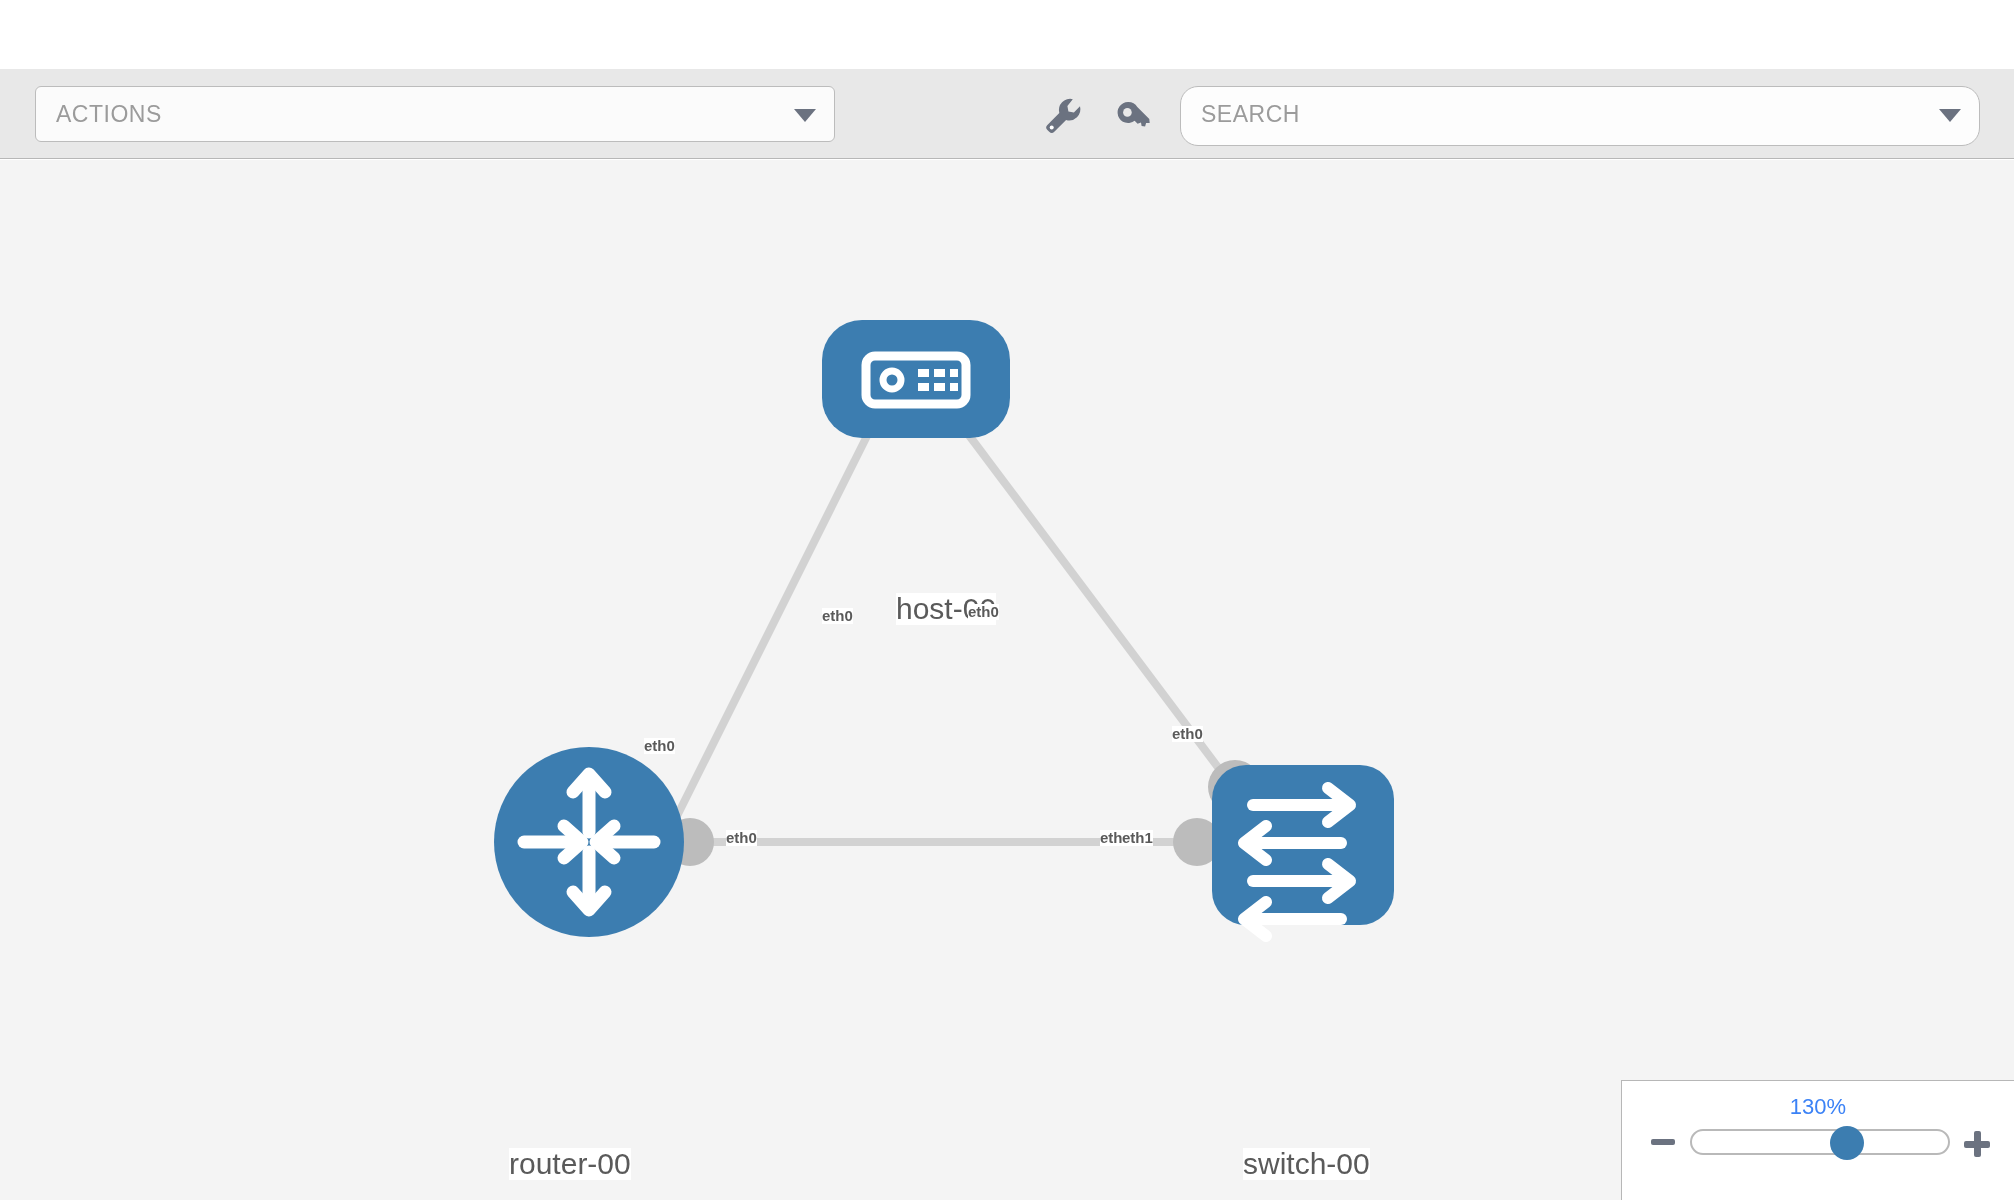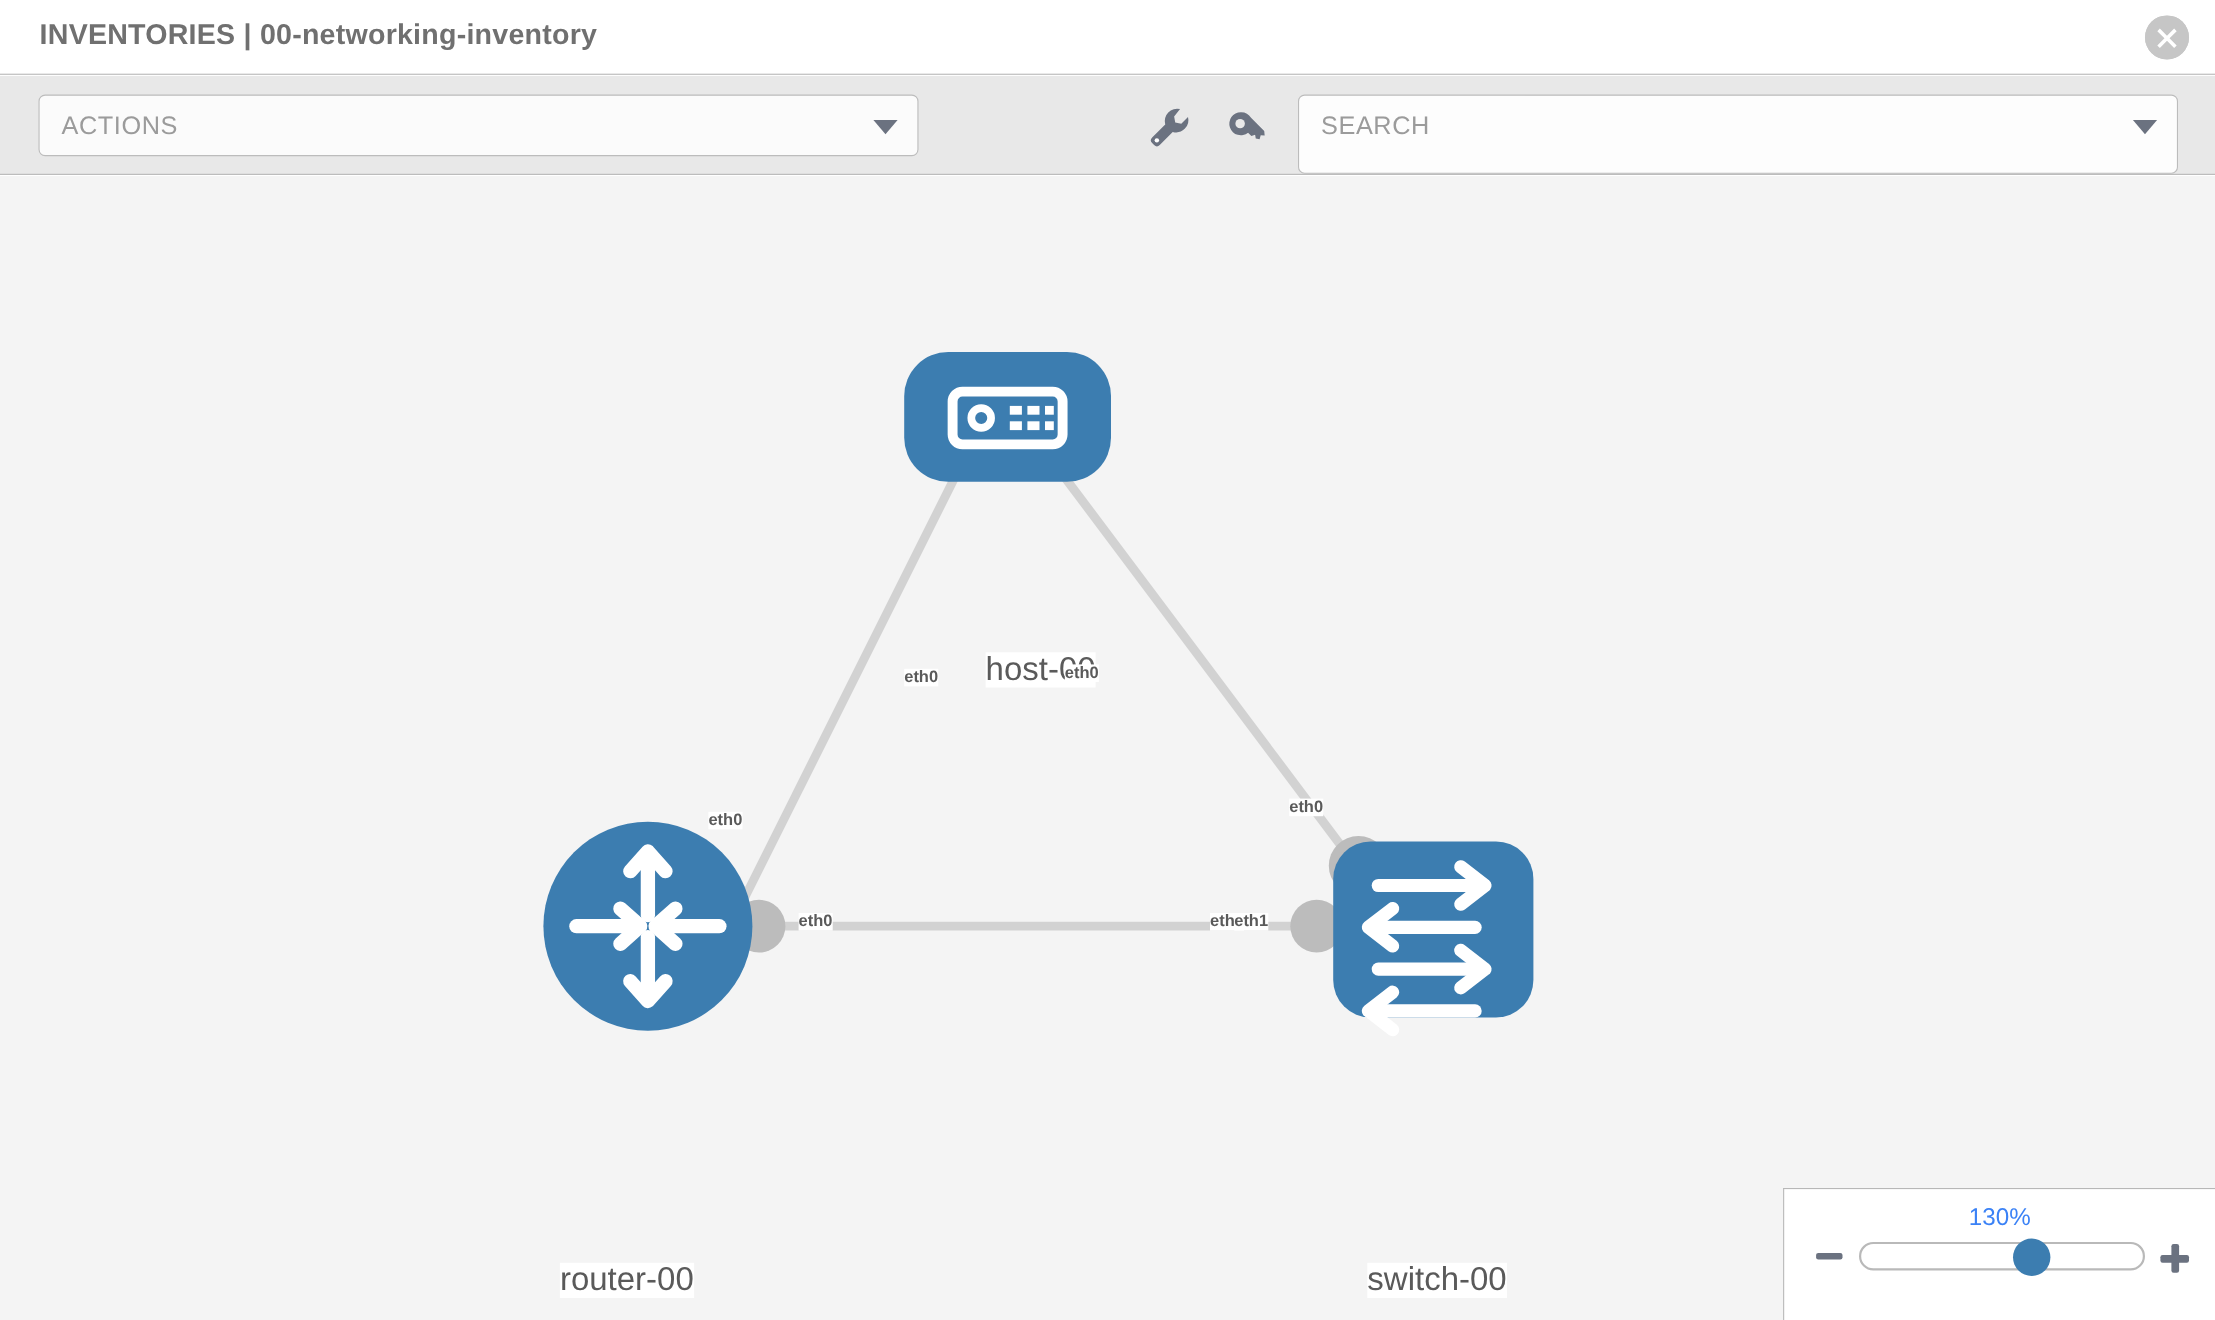--- a/index.html
+++ b/index.html
@@ -144,15 +144,6 @@
 
 <div id="app">
 
-  <div class="header">
-    <div class="header-title">INVENTORIES | 00-networking-inventory</div>
-    <div class="close-btn">
-      <svg width="40" height="40" viewBox="0 0 40 40" aria-hidden="true">
-        <circle cx="20" cy="20" r="20" fill="#c6c6c6"></circle>
-        <path d="M13.5 12 L20 18.5 L26.5 12 L28.8 14.3 L22.3 20.8 L28.8 27.3 L26.5 29.6 L20 23.1 L13.5 29.6 L11.2 27.3 L17.7 20.8 L11.2 14.3 Z" fill="#ffffff"></path>
-      </svg>
-    </div>
-  </div>
 
   <div class="toolbar"></div>
 

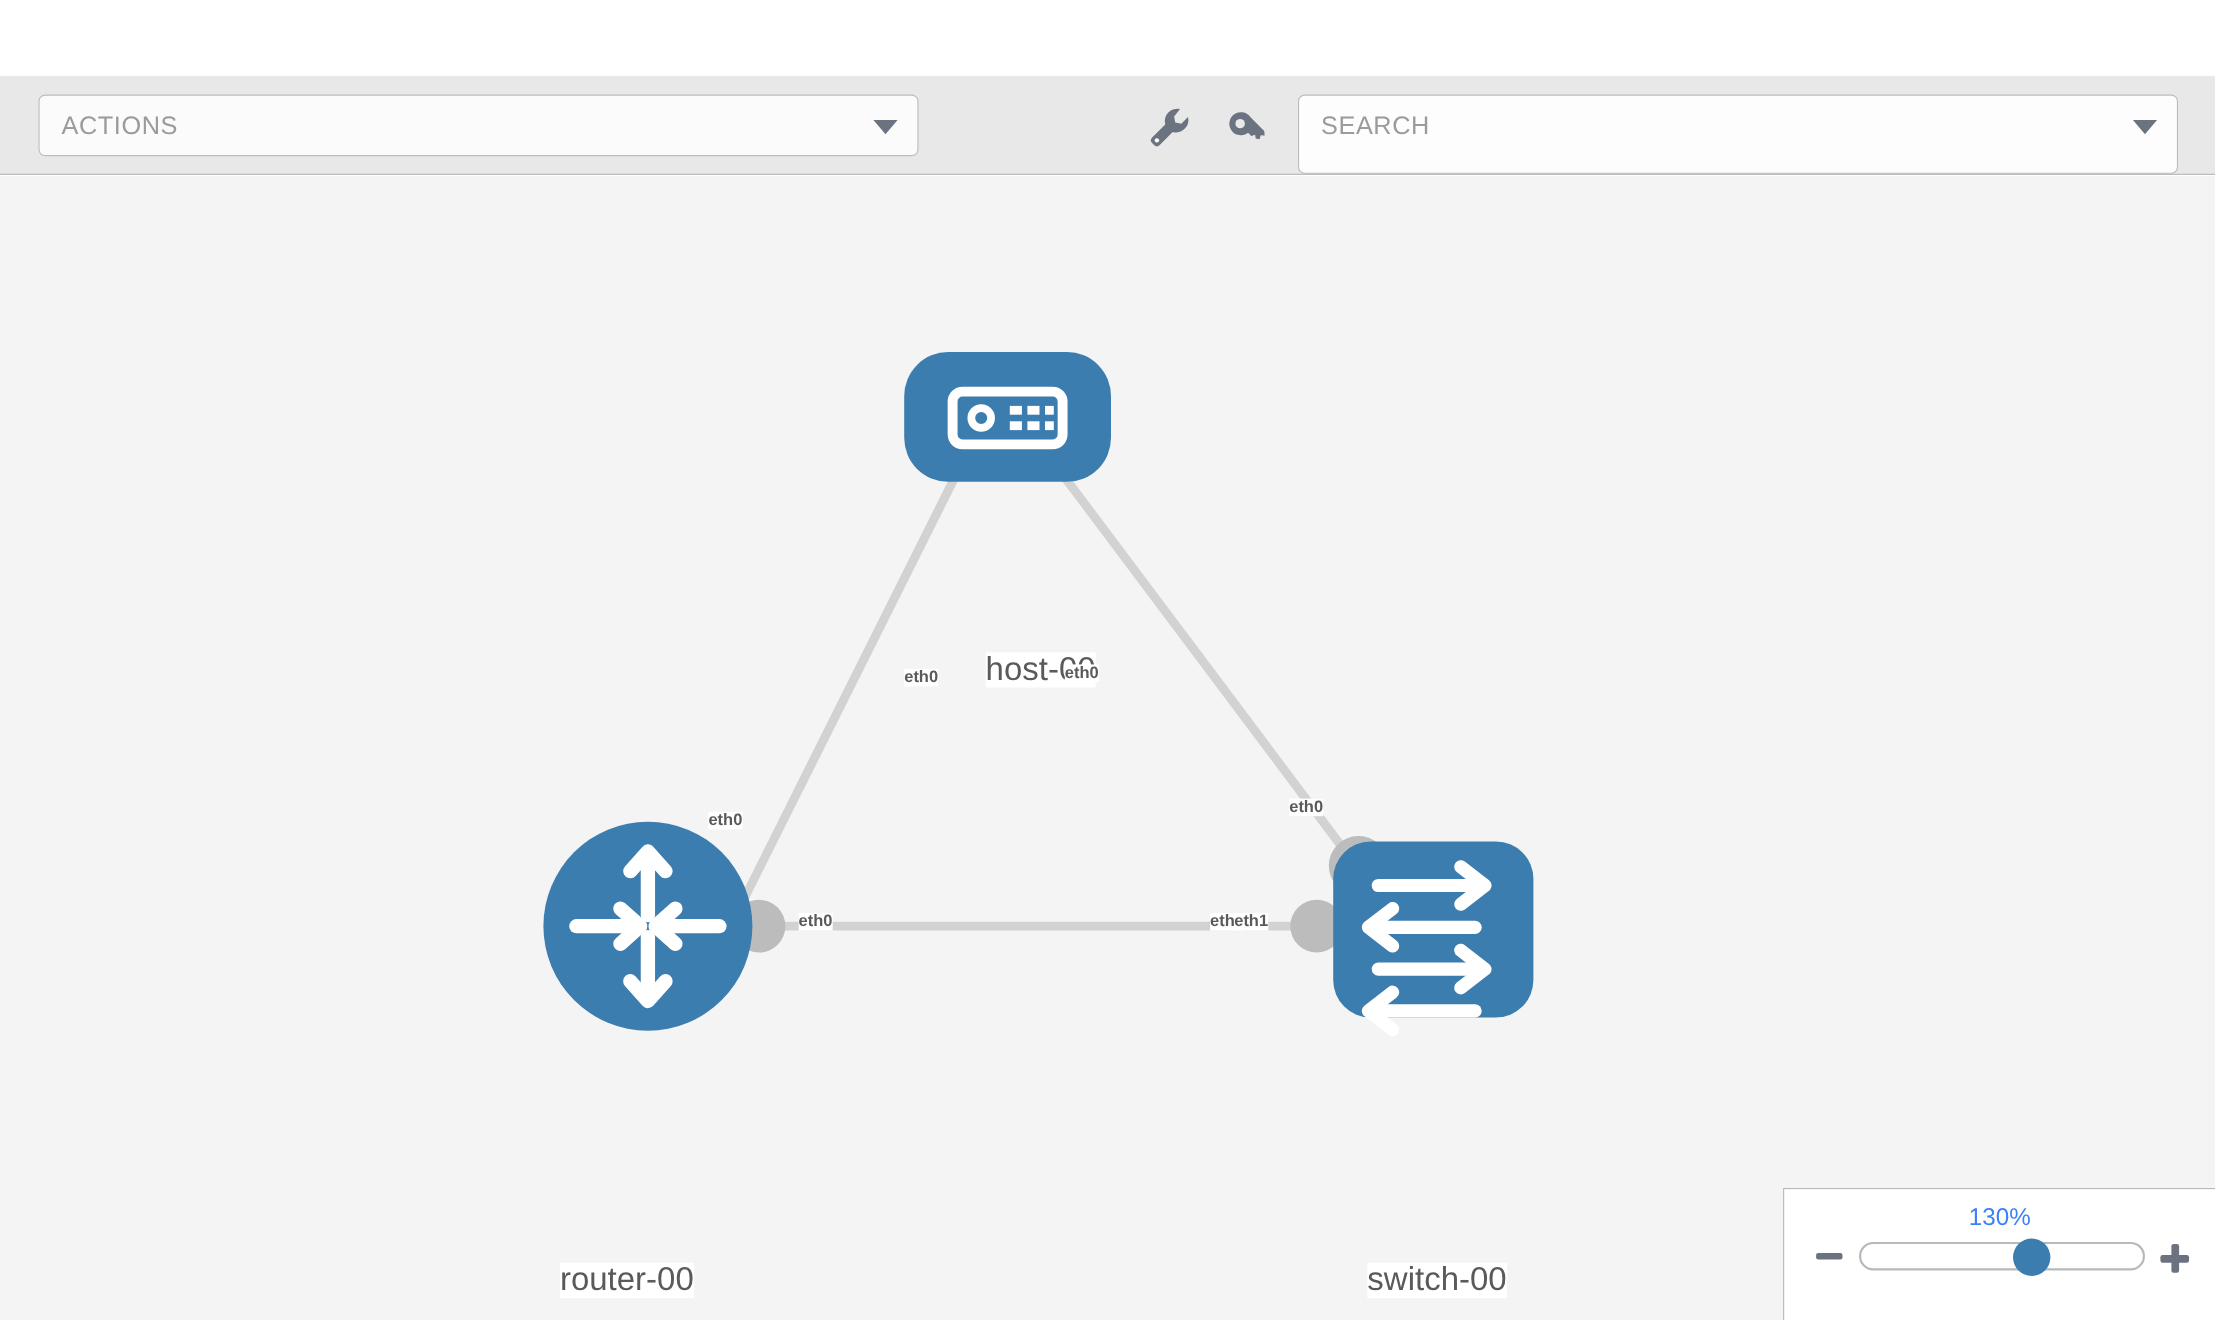--- a/index.html
+++ b/index.html
@@ -73,10 +73,10 @@
 
   .search-box {
     position: absolute; left: 1180px; top: 86px;
-    width: 800px; height: 72px;
+    width: 800px; height: 60px;
     background: #fdfdfd;
     border: 1px solid #bcbcbc;
-    border-radius: 6px;
+    border-radius: 18px;
     cursor: text;
   }
   .search-box .label {

